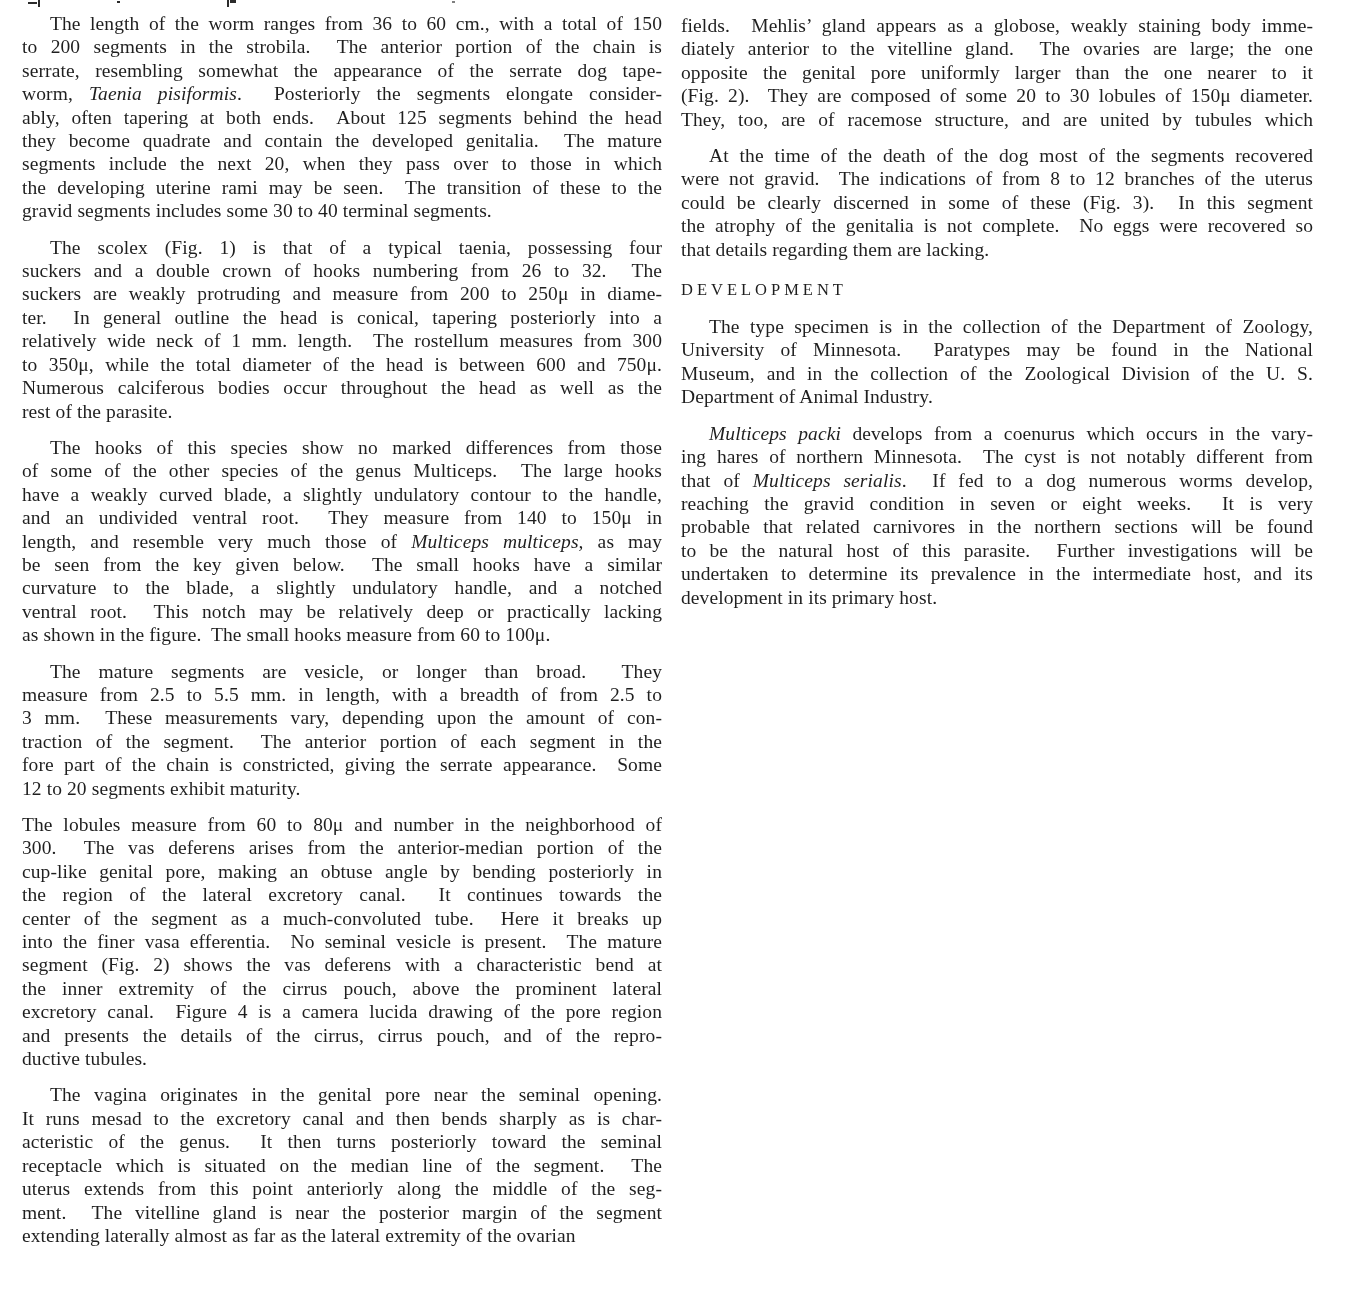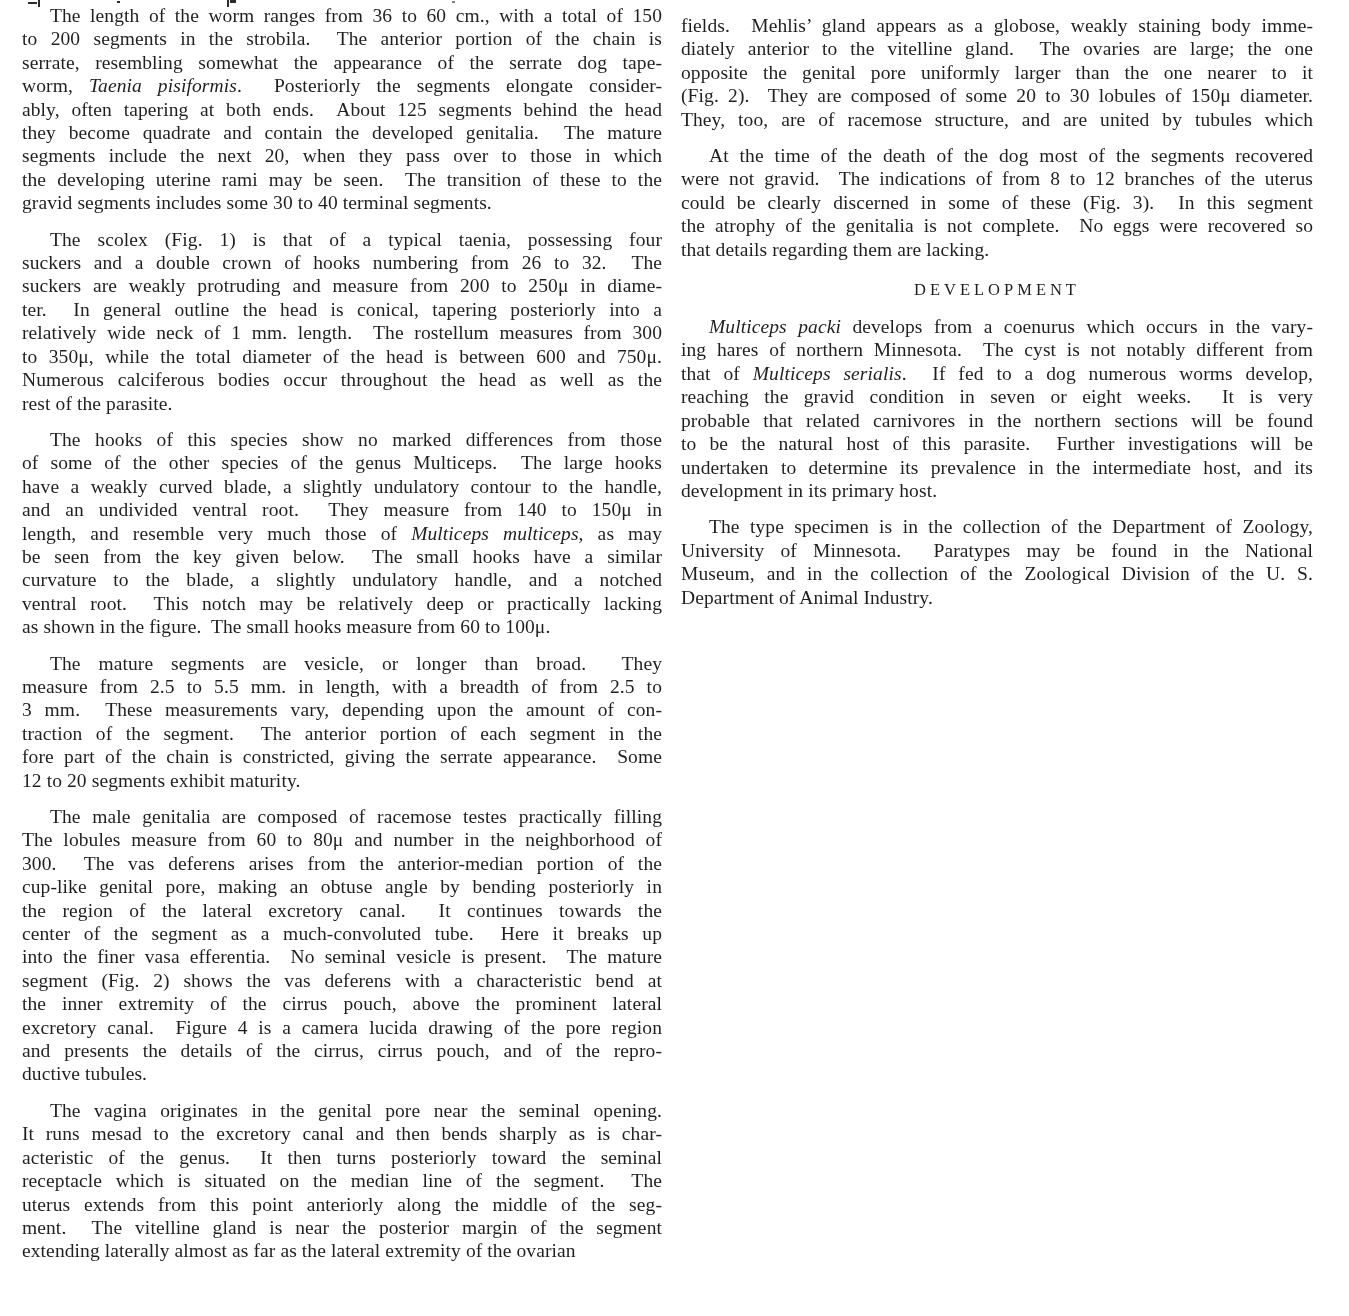--- a/index.html
+++ b/index.html
@@ -20,7 +20,7 @@
     position: absolute;
     top: 0;
   }
-  .col-left  { left: 22px;  width: 640px; padding-top: 4px; }
+  .col-left  { left: 22px;  width: 640px; padding-top: 12px; }
   .col-right { left: 681px; width: 632px; padding-top: 14px; }
 
   .para { margin: 0 0 13px 0; }

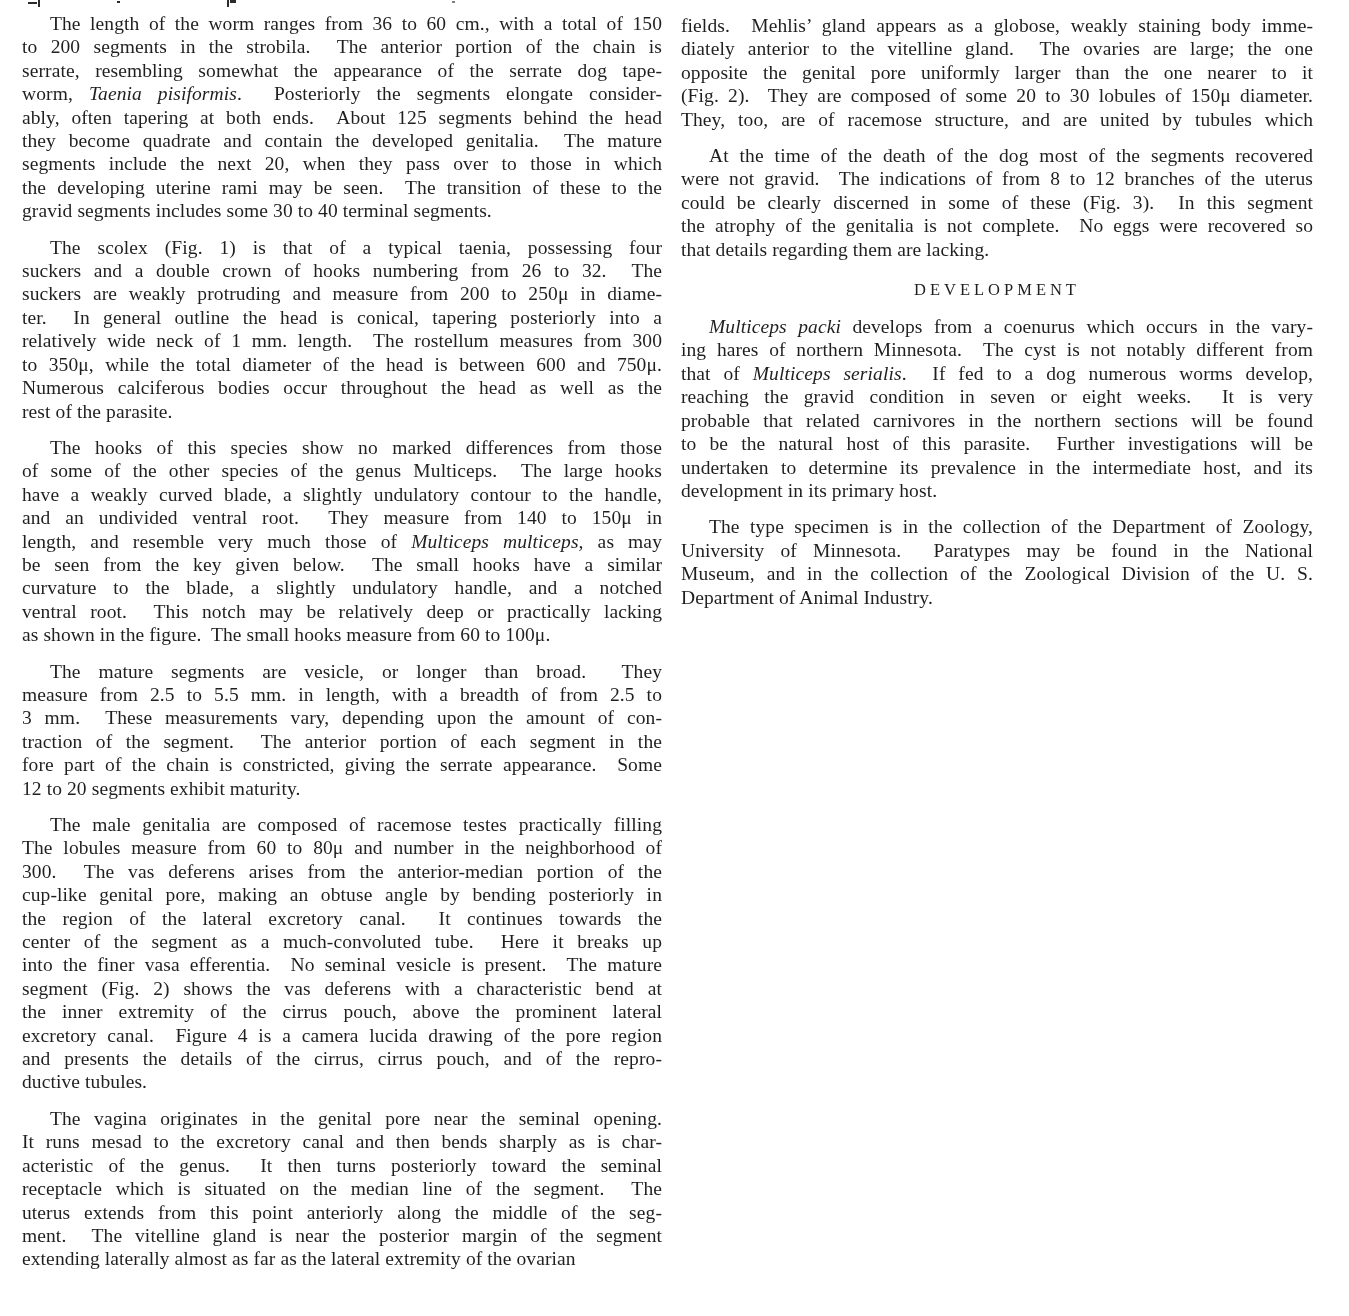--- a/index.html
+++ b/index.html
@@ -41,7 +41,7 @@
   .heading {
     font-size: 16.5px;
     line-height: 20px;
-    text-align: center;
+    text-align: left;
     letter-spacing: 4px;
     margin: 19px 0 15px 0;
     font-weight: normal;

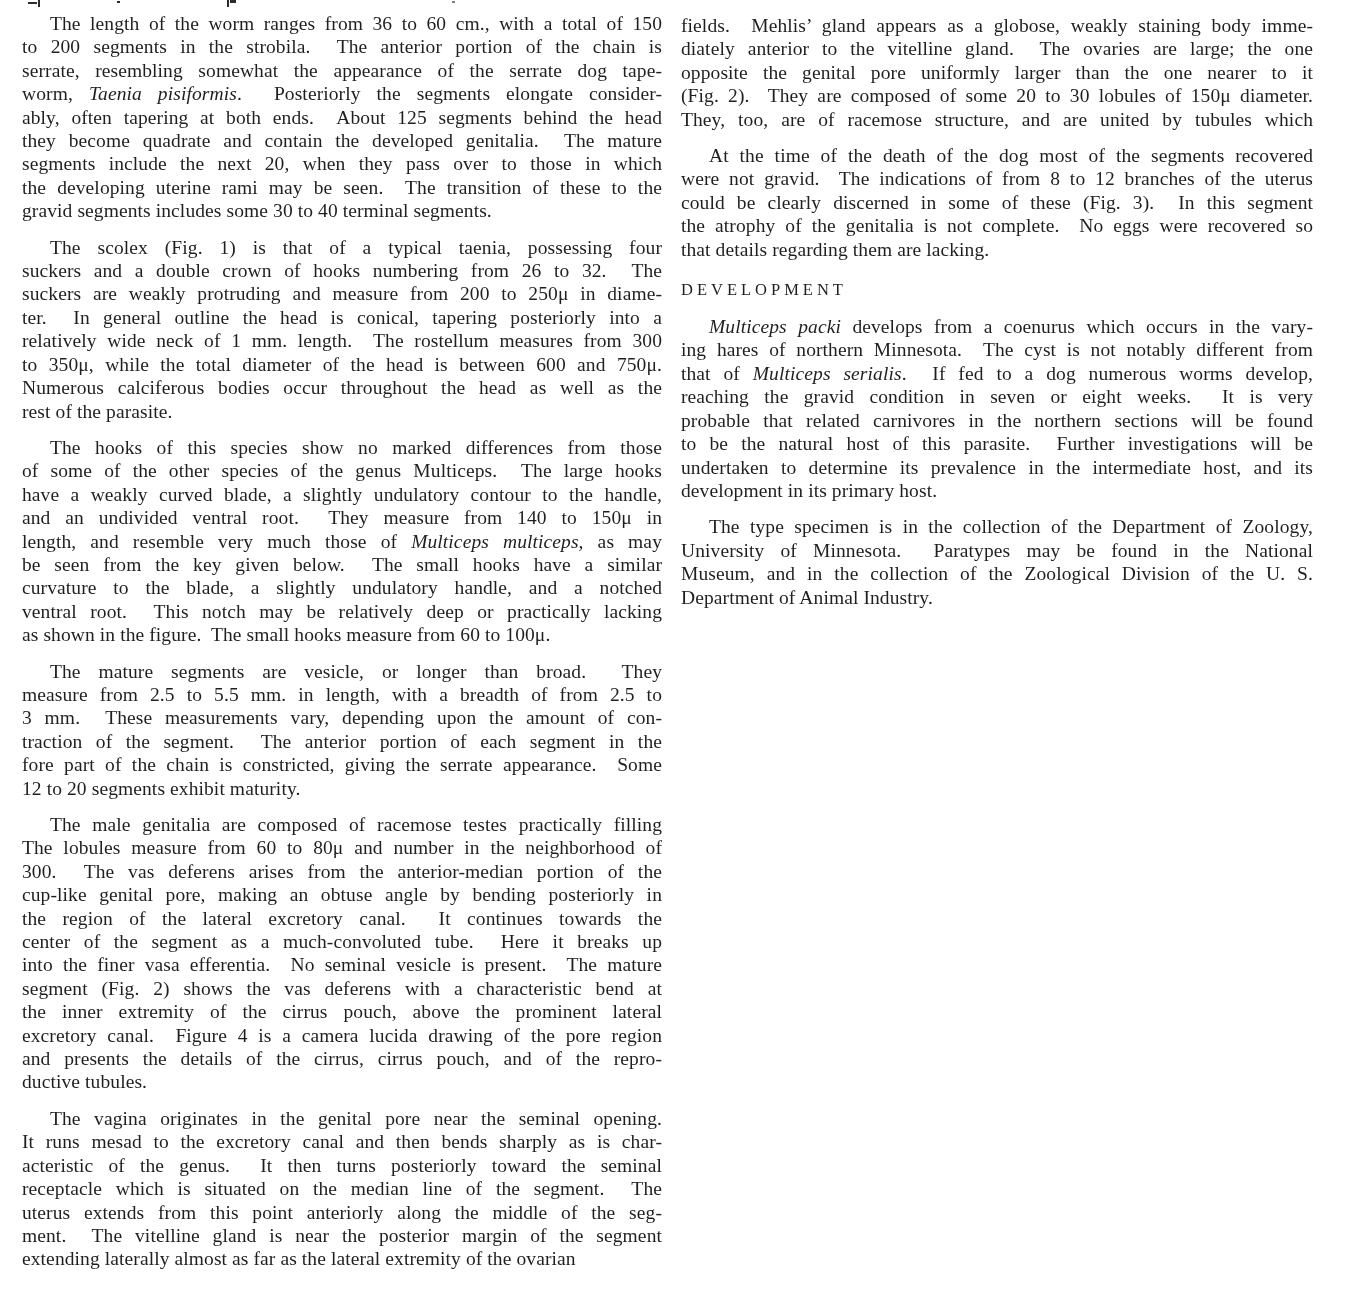--- a/index.html
+++ b/index.html
@@ -164,6 +164,12 @@
       </div>
       <div class="heading">DEVELOPMENT</div>
       <div class="para">
+        <div class="tline ind">The type specimen is in the collection of the Department of Zoology,</div>
+        <div class="tline">University of Minnesota.  Paratypes may be found in the National</div>
+        <div class="tline">Museum, and in the collection of the Zoological Division of the U. S.</div>
+        <div class="tline last">Department of Animal Industry.</div>
+      </div>
+      <div class="para">
         <div class="tline ind"><i>Multiceps packi</i> develops from a coenurus which occurs in the vary-</div>
         <div class="tline">ing hares of northern Minnesota.  The cyst is not notably different from</div>
         <div class="tline">that of <i>Multiceps serialis</i>.  If fed to a dog numerous worms develop,</div>
@@ -173,12 +179,6 @@
         <div class="tline">undertaken to determine its prevalence in the intermediate host, and its</div>
         <div class="tline last">development in its primary host.</div>
       </div>
-      <div class="para">
-        <div class="tline ind">The type specimen is in the collection of the Department of Zoology,</div>
-        <div class="tline">University of Minnesota.  Paratypes may be found in the National</div>
-        <div class="tline">Museum, and in the collection of the Zoological Division of the U. S.</div>
-        <div class="tline last">Department of Animal Industry.</div>
-      </div>
     </div>
 
 </div>

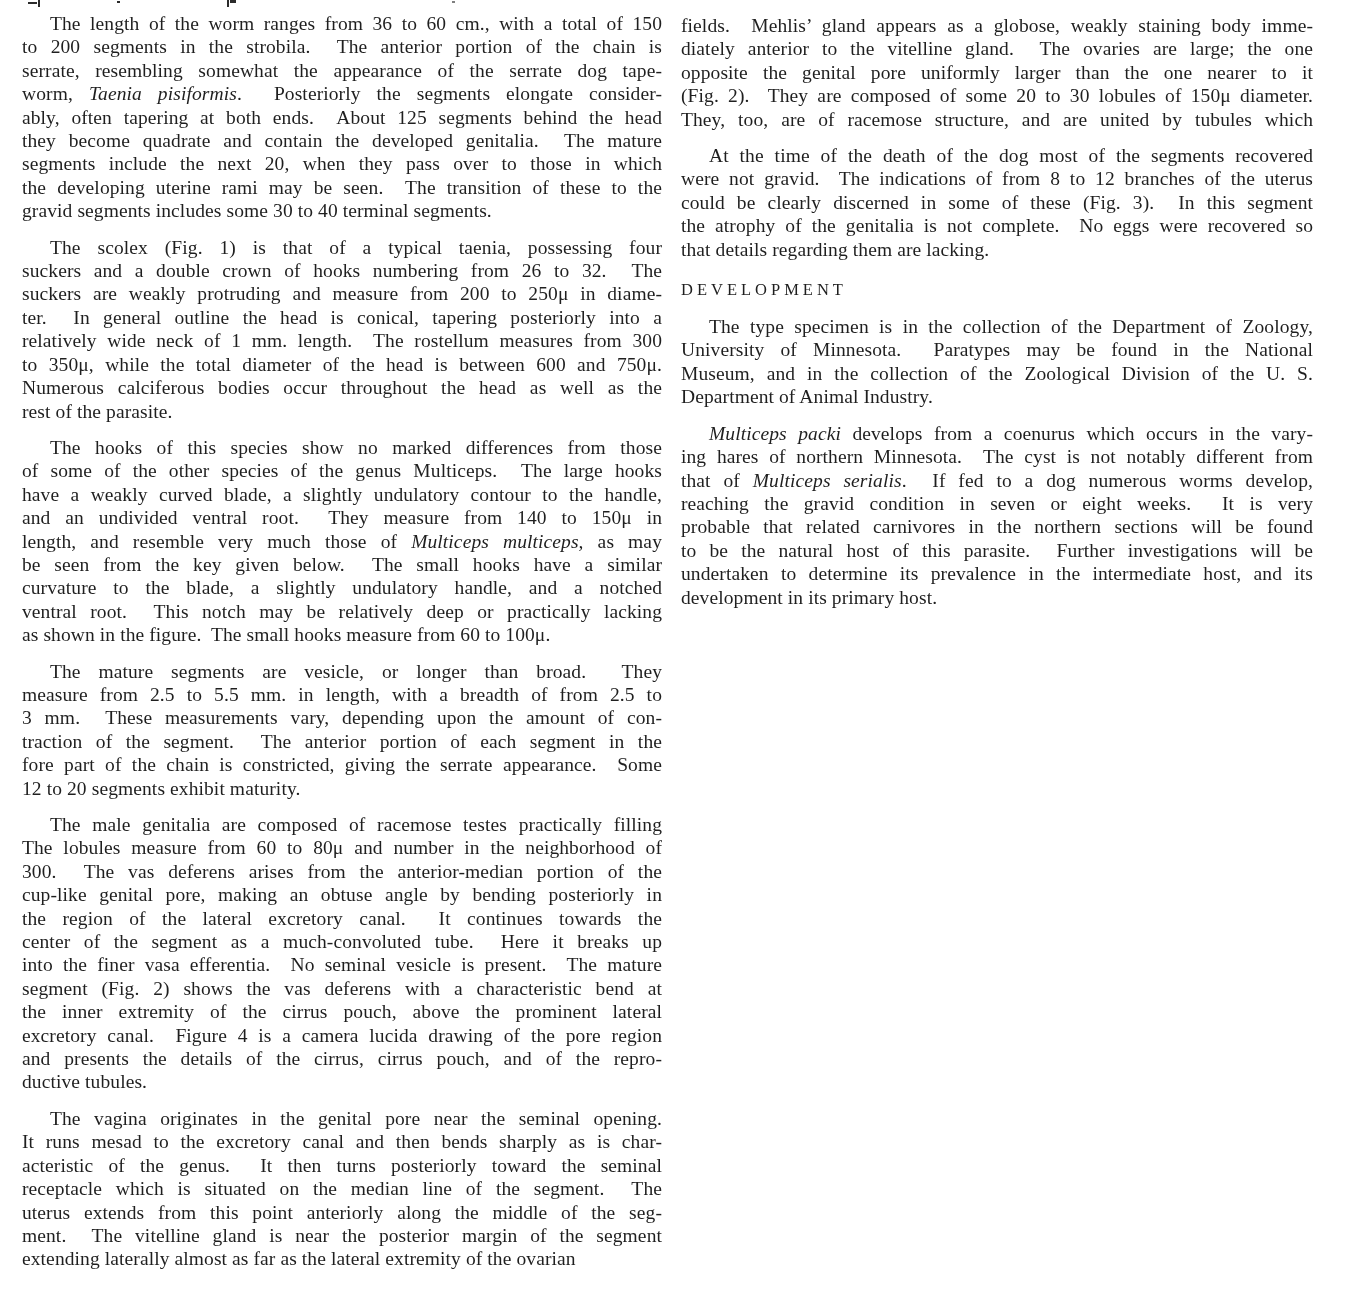--- a/index.html
+++ b/index.html
@@ -123,7 +123,6 @@
         <div class="tline last">12 to 20 segments exhibit maturity.</div>
       </div>
       <div class="para">
-        <div class="tline ind">The male genitalia are composed of racemose testes practically filling</div>
         <div class="tline">The lobules measure from 60 to 80μ and number in the neighborhood of</div>
         <div class="tline">300.  The vas deferens arises from the anterior-median portion of the</div>
         <div class="tline">cup-like genital pore, making an obtuse angle by bending posteriorly in</div>

